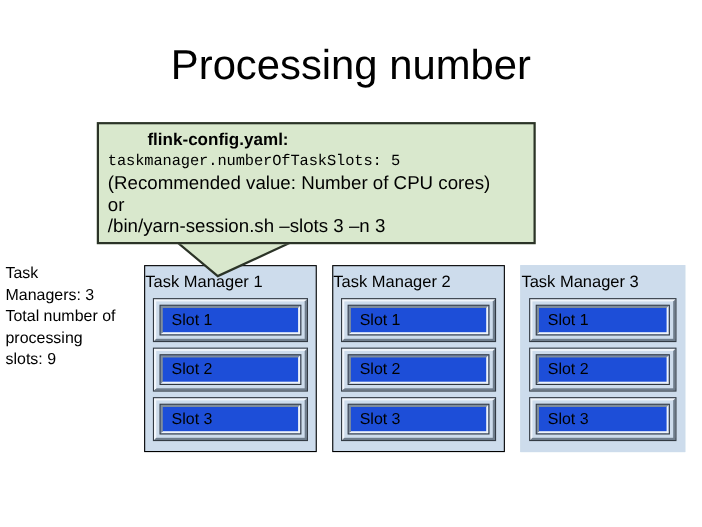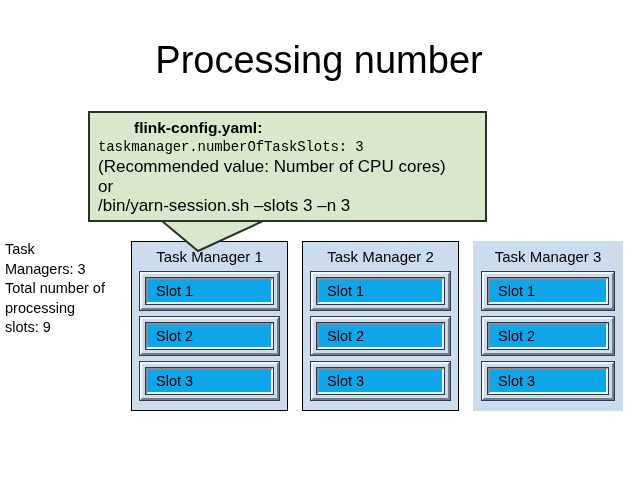--- a/index.html
+++ b/index.html
@@ -185,7 +185,7 @@
     <div class="callout-box">
       <div class="callout-text">
         <div class="cl cl-bold">flink-config.yaml:</div>
-        <div class="cl cl-mono">taskmanager.numberOfTaskSlots: 3</div>
+        <div class="cl cl-mono">taskmanager.numberOfTaskSlots: 5</div>
         <div class="cl">(Recommended value: Number of CPU cores)</div>
         <div class="cl">or</div>
         <div class="cl">/bin/yarn-session.sh –slots 3 –n 3</div>

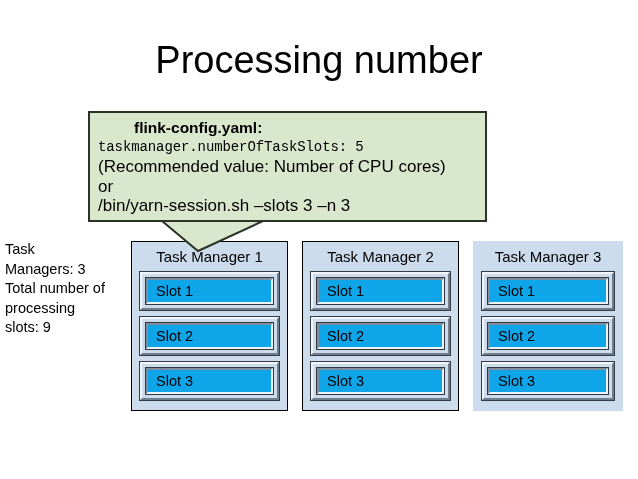--- a/index.html
+++ b/index.html
@@ -124,7 +124,7 @@
     left: 0;
     top: 5px;
     width: 100%;
-    text-align: center;
+    text-align: left;
     font-size: 15px;
     line-height: 20px;
     color: #000;

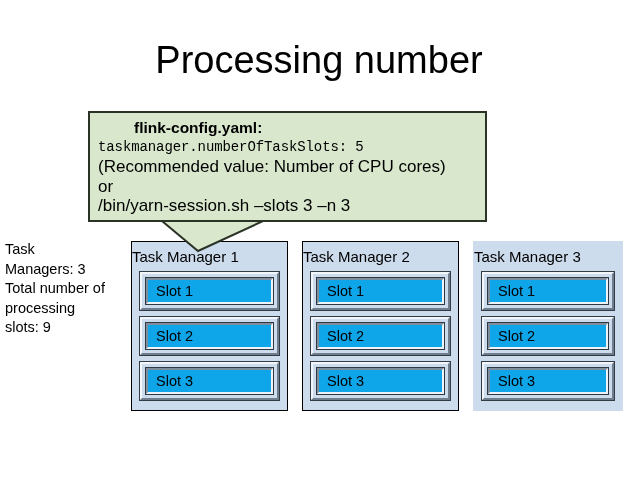--- a/index.html
+++ b/index.html
@@ -151,7 +151,7 @@
   .slot-inner {
     position: absolute;
     left: 4px; top: 4px; right: 4px; bottom: 4px;
-    background: #0ea5e9;
+    background: #1d4ed8;
     border-top: 2px solid #7f8d9c;
     border-left: 2px solid #7f8d9c;
     border-right: 2px solid #eef3f9;

